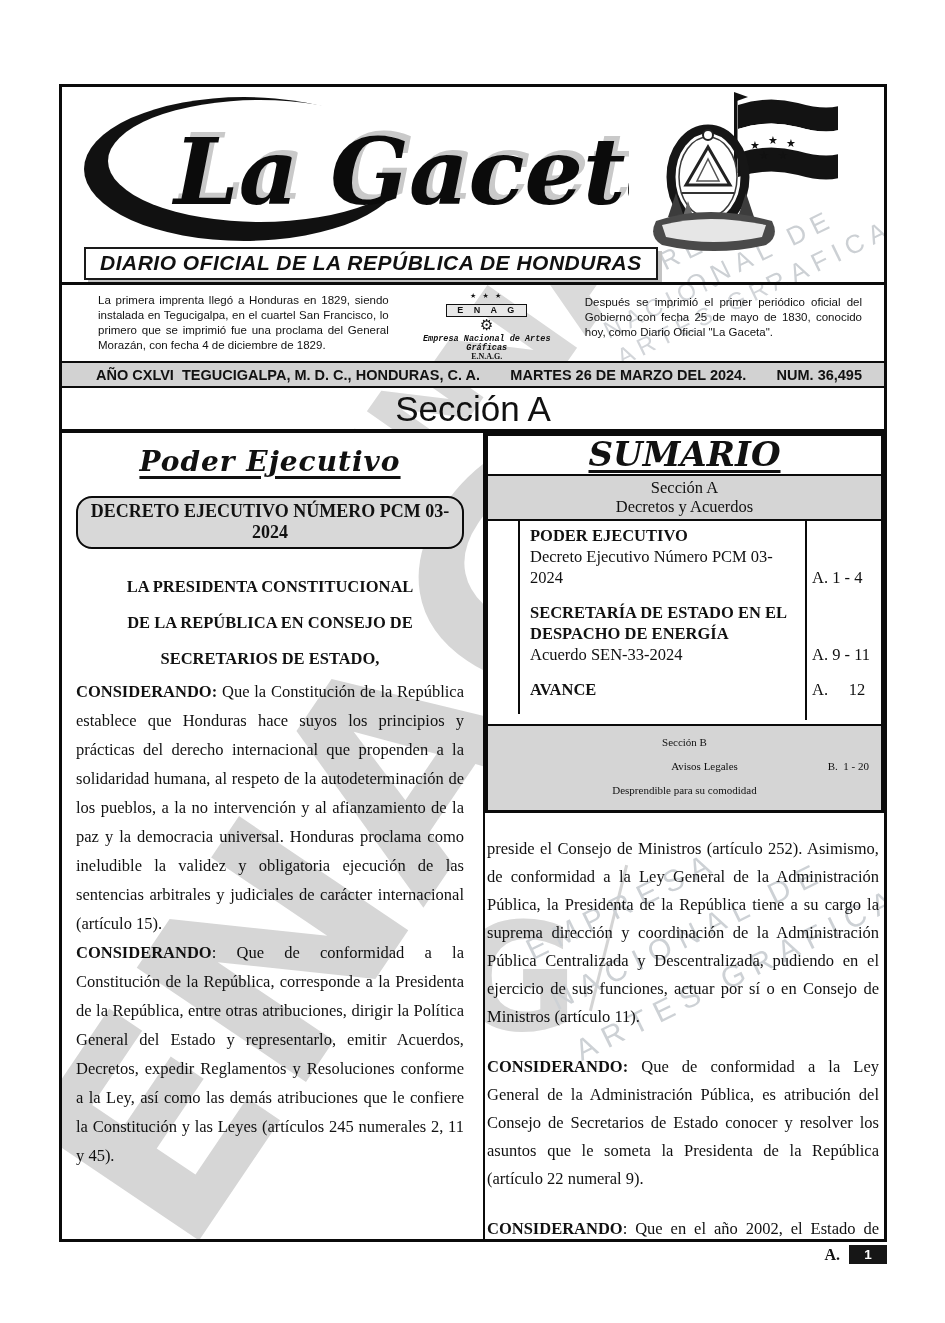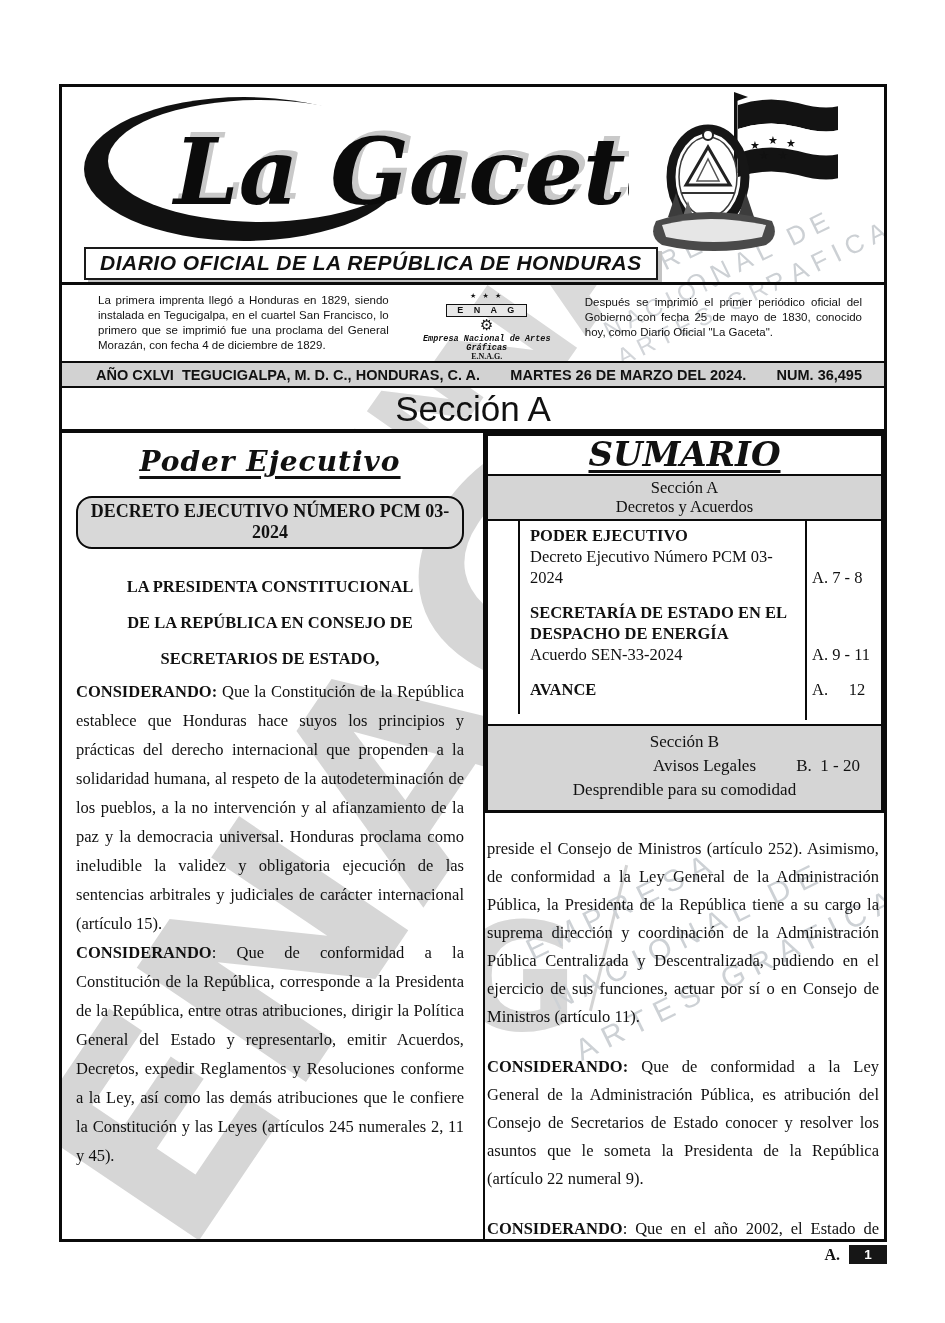--- a/index.html
+++ b/index.html
@@ -233,7 +233,7 @@
             <div class="sum-head">PODER EJECUTIVO</div>
             <div>Decreto Ejecutivo Número PCM 03-2024</div>
           </div>
-          <div class="p">A. 7 - 8</div>
+          <div class="p">A. 1 - 4</div>
 
           <div class="g"></div>
           <div class="c">

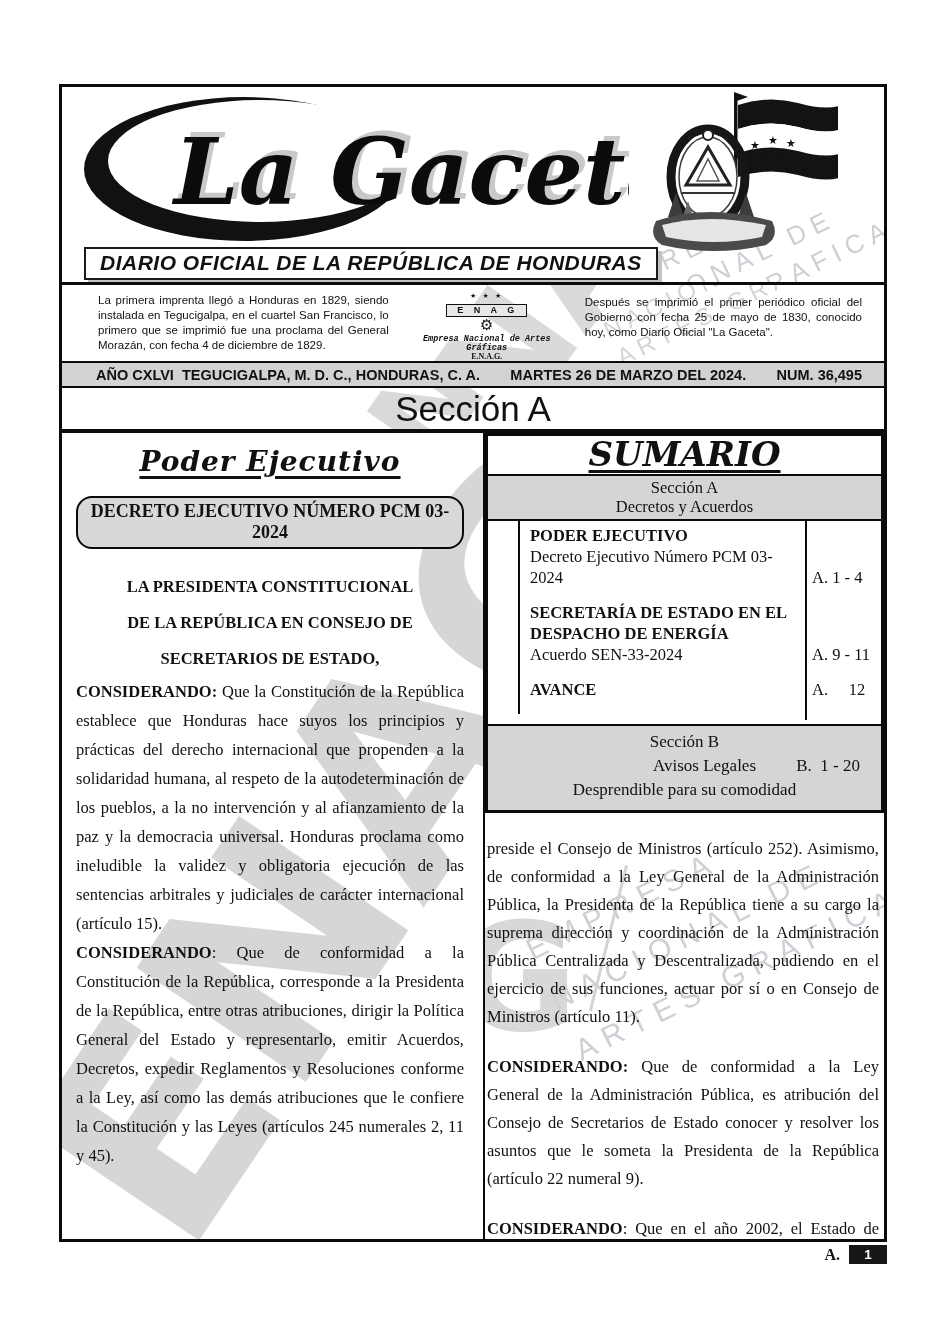--- a/index.html
+++ b/index.html
@@ -83,7 +83,7 @@
                   padding:0 2px 10px 5px; line-height:21px; white-space:pre; }
   .sum-table .row-spacer { height:4px; }
   .sum-head { font-weight:bold; }
-  .sum-secb { background:#d5d5d5; text-align:center; font-size:17px; line-height:24px; padding:4px 9px 8px; position:relative; }
+  .sum-secb { background:#d5d5d5; text-align:center; font-size:11px; line-height:24px; padding:4px 0 8px; position:relative; }
   .secb-line { position:relative;margin-left:40px; }
   .secb-pages { position:absolute; right:12px; top:0; white-space:pre; }
 

